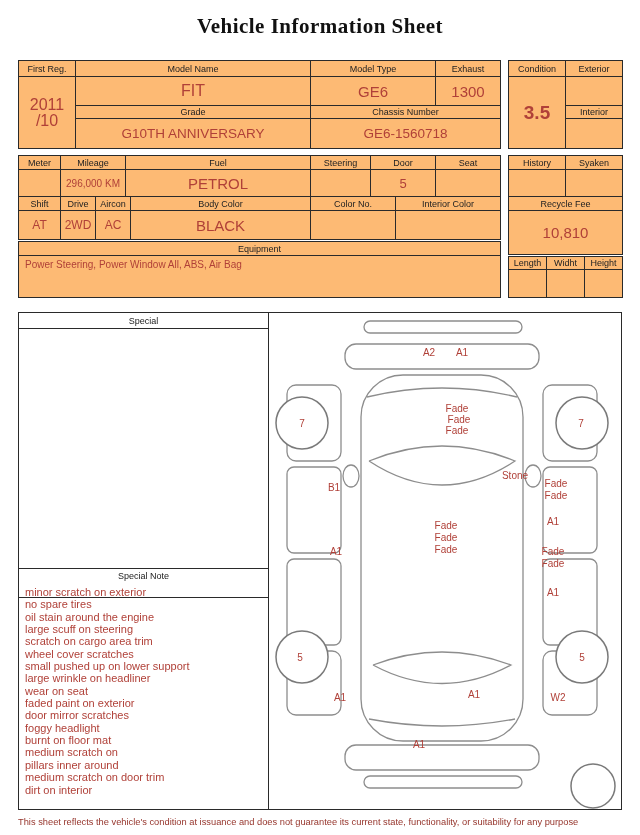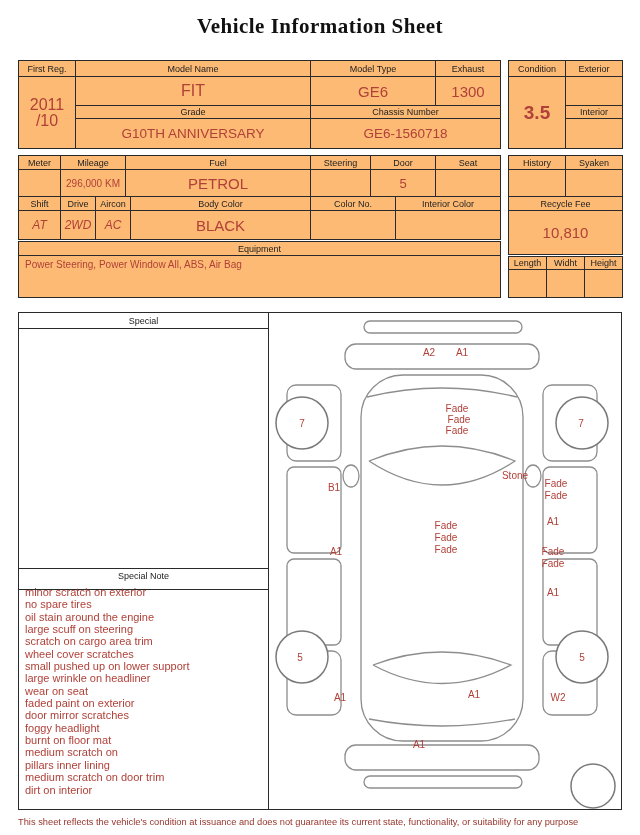--- a/index.html
+++ b/index.html
@@ -19,7 +19,7 @@
   .v15 { font-size:15px; }
   .v14 { font-size:13.5px; }
   .v13 { font-size:13px; }
-  .v12 { font-size:12px;font-style:italic; }
+  .v12 { font-size:12px; }
   .v10 { font-size:10px; }
   .firstreg div { line-height:16px; text-align:center; }
   .equip { text-align:left; vertical-align:top; padding:3px 6px; white-space:normal; }

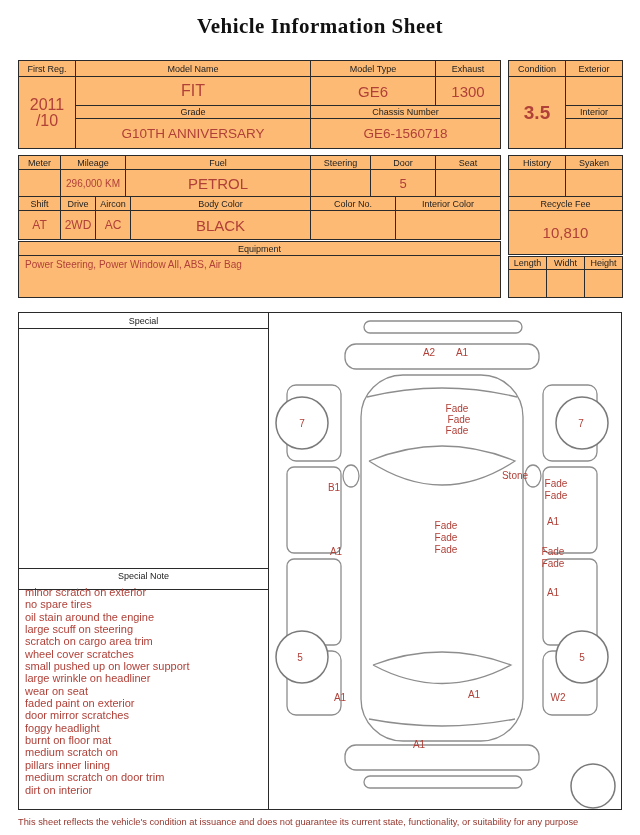--- a/index.html
+++ b/index.html
@@ -30,7 +30,7 @@
                  border-right:1px solid #2a2a2a; }
   .comment-header { height:16px; border-bottom:1px solid #2a2a2a; text-align:center;
                     font-size:9px; line-height:16px; color:#222; }
-  .special-note-header { position:absolute; left:0; top:255px; width:100%; height:22px;
+  .special-note-header { position:absolute; left:0; top:255px; width:100%; height:30px;
                     border-top:1px solid #2a2a2a; border-bottom:1px solid #2a2a2a;
                     text-align:center; font-size:9px; line-height:15px; color:#222; }
   .notes { position:absolute; left:6px; top:273px; right:2px; color:#b04038; font-size:11px; }

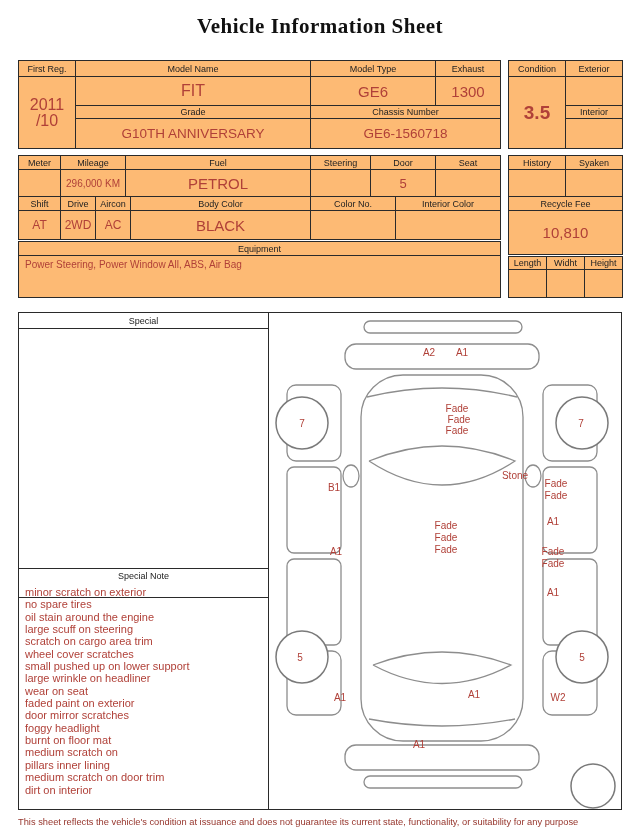--- a/index.html
+++ b/index.html
@@ -250,7 +250,7 @@
           <div class="note-line">foggy headlight</div>
           <div class="note-line">burnt on floor mat</div>
           <div class="note-line">medium scratch on</div>
-          <div class="note-line">pillars inner lining</div>
+          <div class="note-line">pillars inner around</div>
           <div class="note-line">medium scratch on door trim</div>
           <div class="note-line">dirt on interior</div>
         </div>

